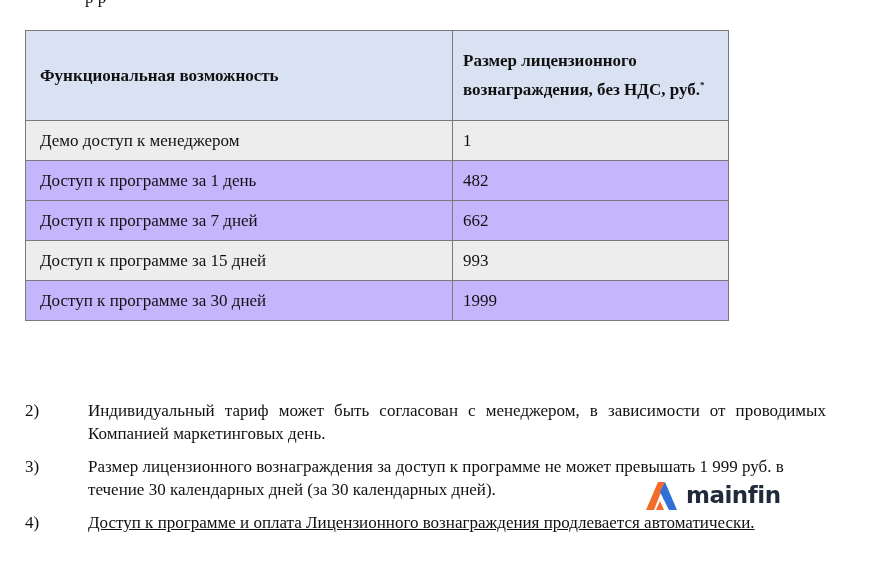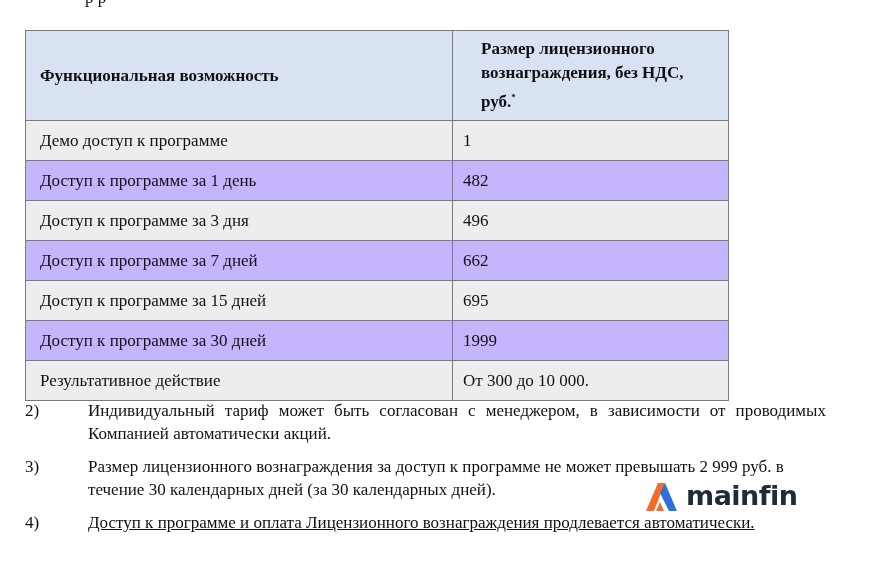--- a/index.html
+++ b/index.html
@@ -12,7 +12,7 @@
     table.tariffs tr { border-top: 1.5px solid #222; }
     table.tariffs th { height: 89px; background: #d9e2f3; font-weight: bold; font-size: 17px; line-height: 24px; }
     table.tariffs th.c1 { width: 398px; }
-    table.tariffs th.c2 { padding-left: 28px; }
+    table.tariffs th.c2 { padding-left: 10px; }
     table.tariffs td { height: 39px; }
     table.tariffs td.c2 { padding-left: 10px; }
     tr.odd td { background: #ededed; }

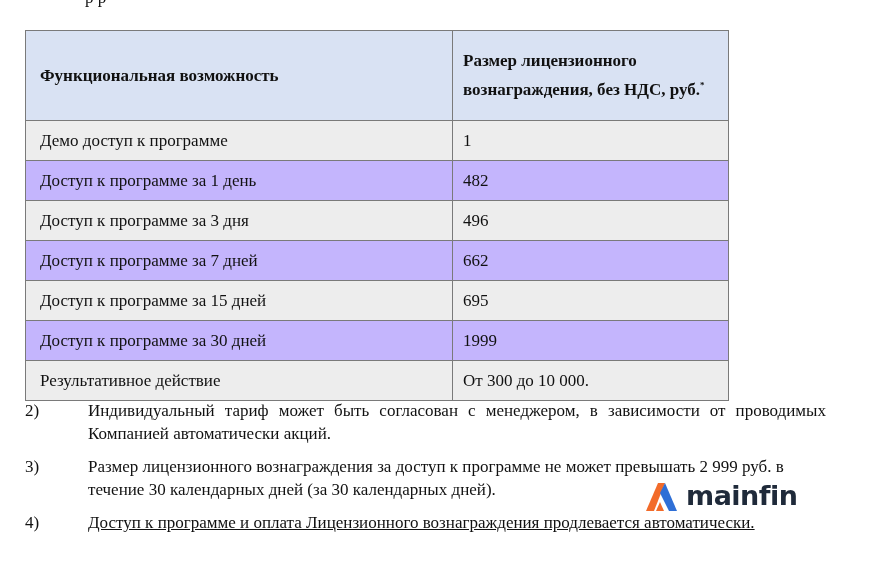--- a/index.html
+++ b/index.html
@@ -36,7 +36,7 @@
     <th class="c2"><span>Размер лицензионного вознаграждения, без НДС, руб.</span><sup>*</sup></th>
   </tr>
   <tr class="odd">
-    <td>Демо доступ к программе</td>
+    <td>Демо доступ к менеджером</td>
     <td class="c2">1</td>
   </tr>
   <tr class="even">

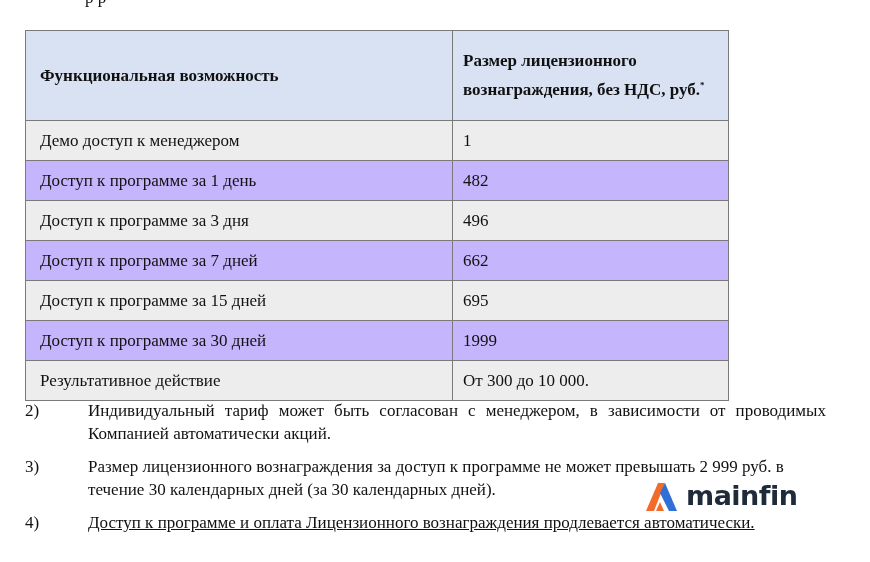--- a/index.html
+++ b/index.html
@@ -43,10 +43,6 @@
     <td>Доступ к программе за 1 день</td>
     <td class="c2">482</td>
   </tr>
-  <tr class="odd">
-    <td>Доступ к программе за 3 дня</td>
-    <td class="c2">496</td>
-  </tr>
   <tr class="even">
     <td>Доступ к программе за 7 дней</td>
     <td class="c2">662</td>

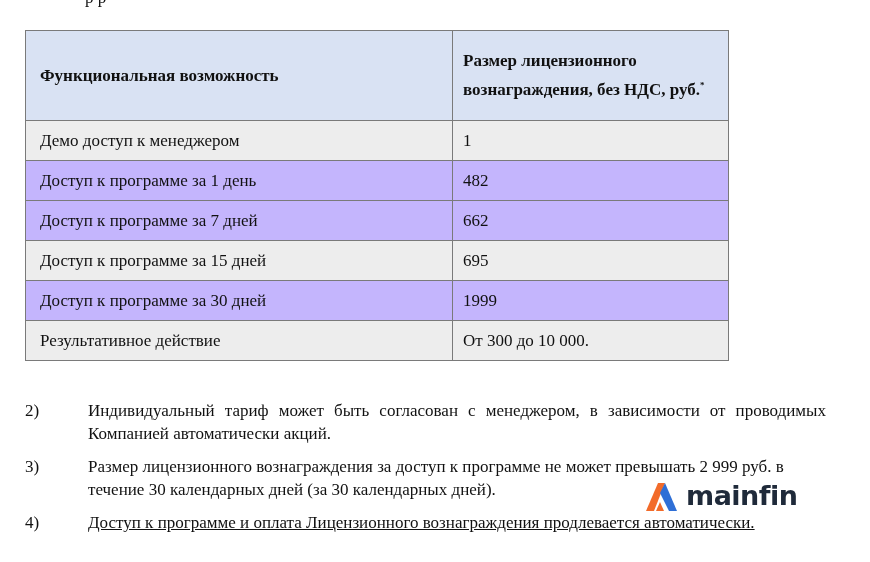--- a/index.html
+++ b/index.html
@@ -49,7 +49,7 @@
   </tr>
   <tr class="odd">
     <td>Доступ к программе за 15 дней</td>
-    <td class="c2">695</td>
+    <td class="c2">993</td>
   </tr>
   <tr class="even">
     <td>Доступ к программе за 30 дней</td>

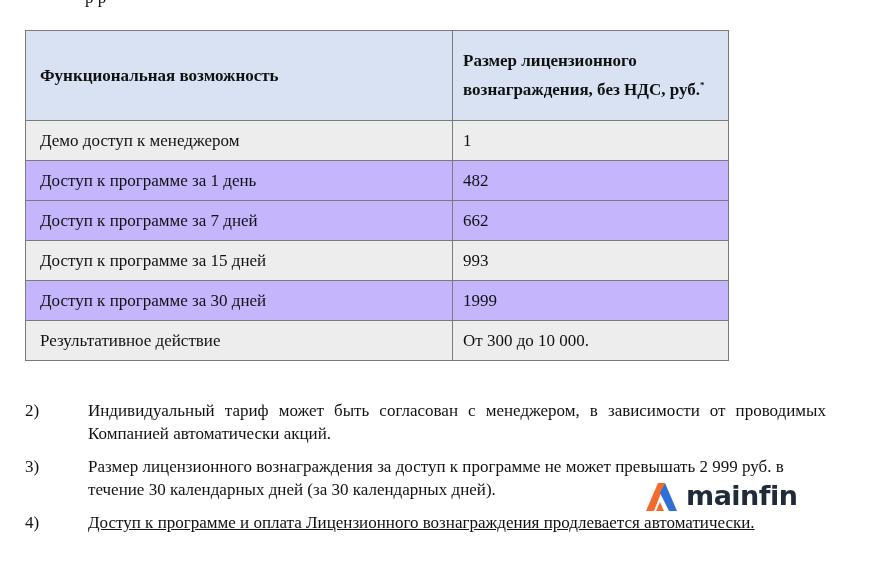--- a/index.html
+++ b/index.html
@@ -55,10 +55,6 @@
     <td>Доступ к программе за 30 дней</td>
     <td class="c2">1999</td>
   </tr>
-  <tr class="odd">
-    <td>Результативное действие</td>
-    <td class="c2">От 300 до 10 000.</td>
-  </tr>
 </tbody>
   </table>
 

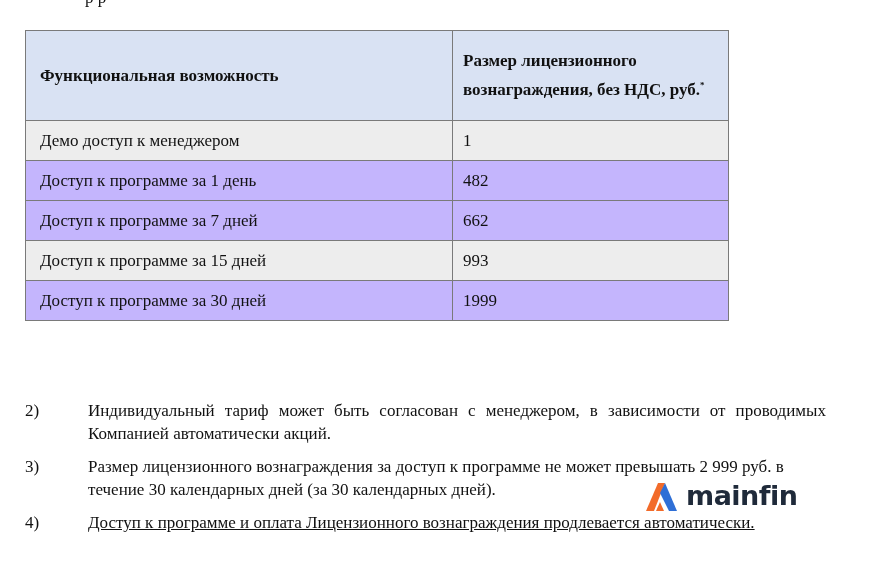--- a/index.html
+++ b/index.html
@@ -60,7 +60,7 @@
 
 <div class="note" style="top:399px;">
   <span class="num">2)</span>
-  <div class="txt">Индивидуальный тариф может быть согласован с менеджером, в зависимости от проводимых Компанией автоматически акций.</div>
+  <div class="txt">Индивидуальный тариф может быть согласован с менеджером, в зависимости от проводимых Компанией маркетинговых день.</div>
 </div>
 <div class="note" style="top:455px;">
   <span class="num">3)</span>

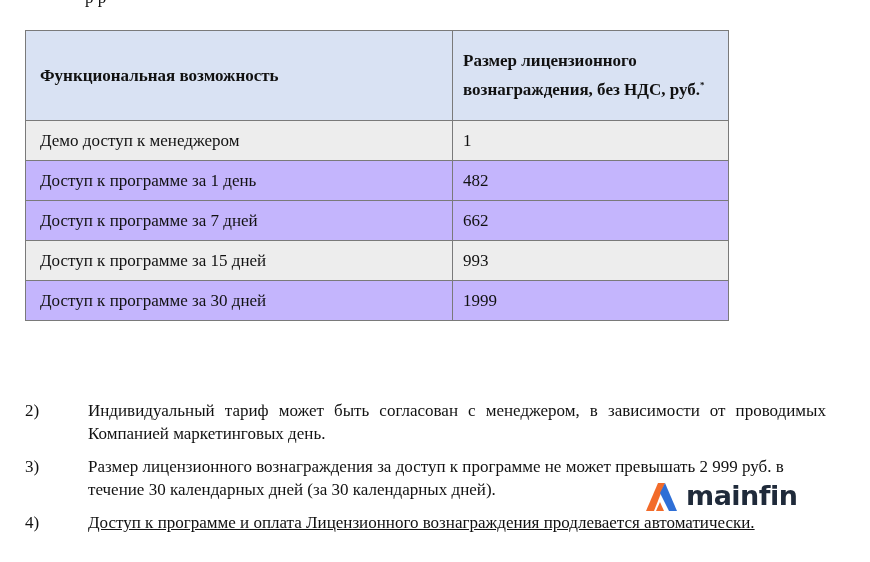--- a/index.html
+++ b/index.html
@@ -64,7 +64,7 @@
 </div>
 <div class="note" style="top:455px;">
   <span class="num">3)</span>
-  <div class="txt" style="text-align:left;width:740px;">Размер лицензионного вознаграждения за доступ к программе не может превышать 2 999 руб. в течение 30 календарных дней (за 30 календарных дней).</div>
+  <div class="txt" style="text-align:left;width:740px;">Размер лицензионного вознаграждения за доступ к программе не может превышать 1 999 руб. в течение 30 календарных дней (за 30 календарных дней).</div>
 </div>
 <div class="note" style="top:511px;">
   <span class="num">4)</span>

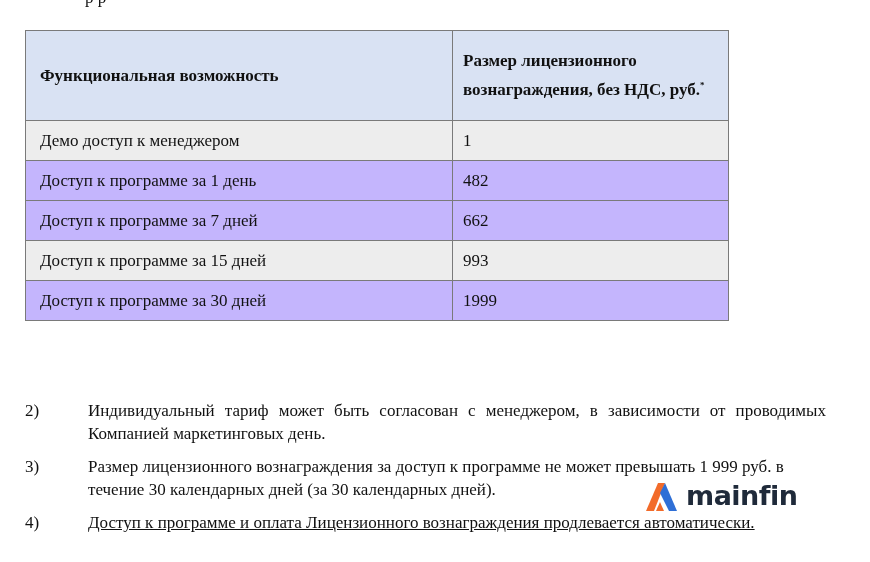--- a/index.html
+++ b/index.html
@@ -22,7 +22,7 @@
     .note .num { position: absolute; left: 0; top: 0; }
     .note .txt { margin-left: 63px; text-align: justify; }
     .logo { position: absolute; left: 646px; top: 480px; display: flex; align-items: center; }
-    .logo-word { font-family: "DejaVu Sans", sans-serif; font-weight: bold; font-size: 27px; color: #1f2a3a; letter-spacing: -0.5px; margin-left: 2px; }
+    .logo-word { font-family: "DejaVu Sans", sans-serif; font-weight: bold; font-size: 23px; color: #1f2a3a; letter-spacing: -0.5px; margin-left: 2px; }
   </style>
 </head>
 <body>

